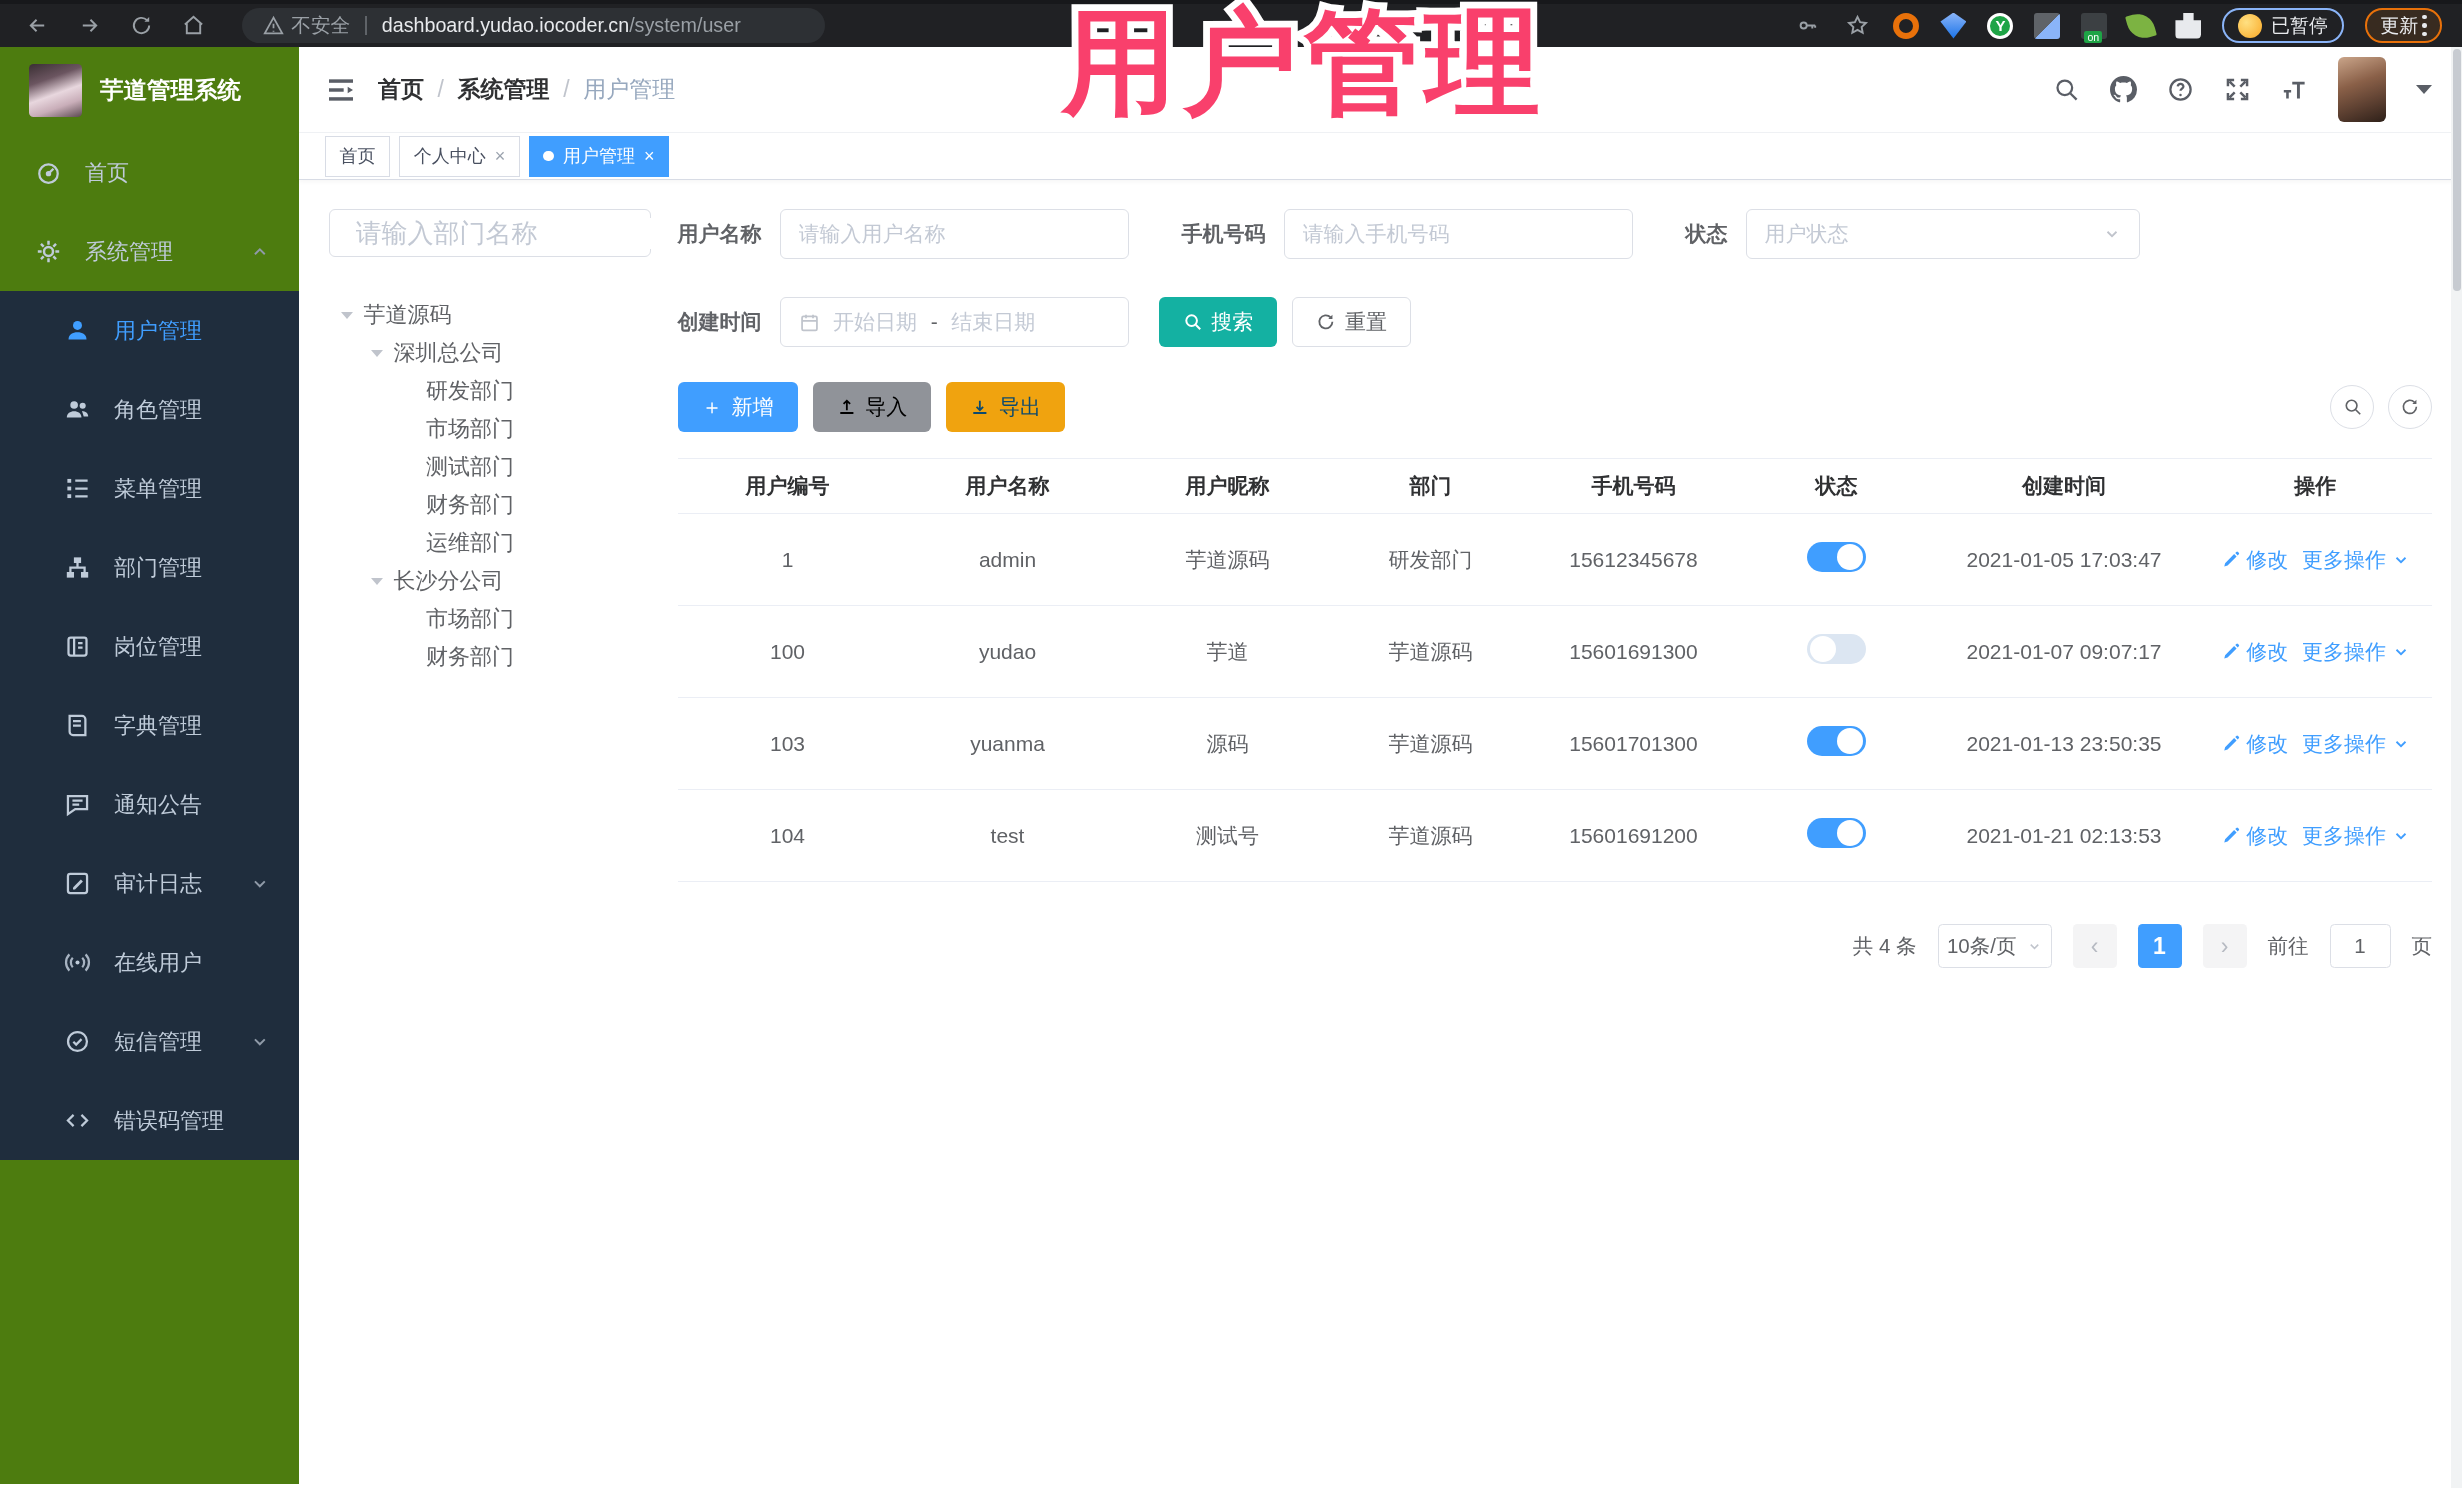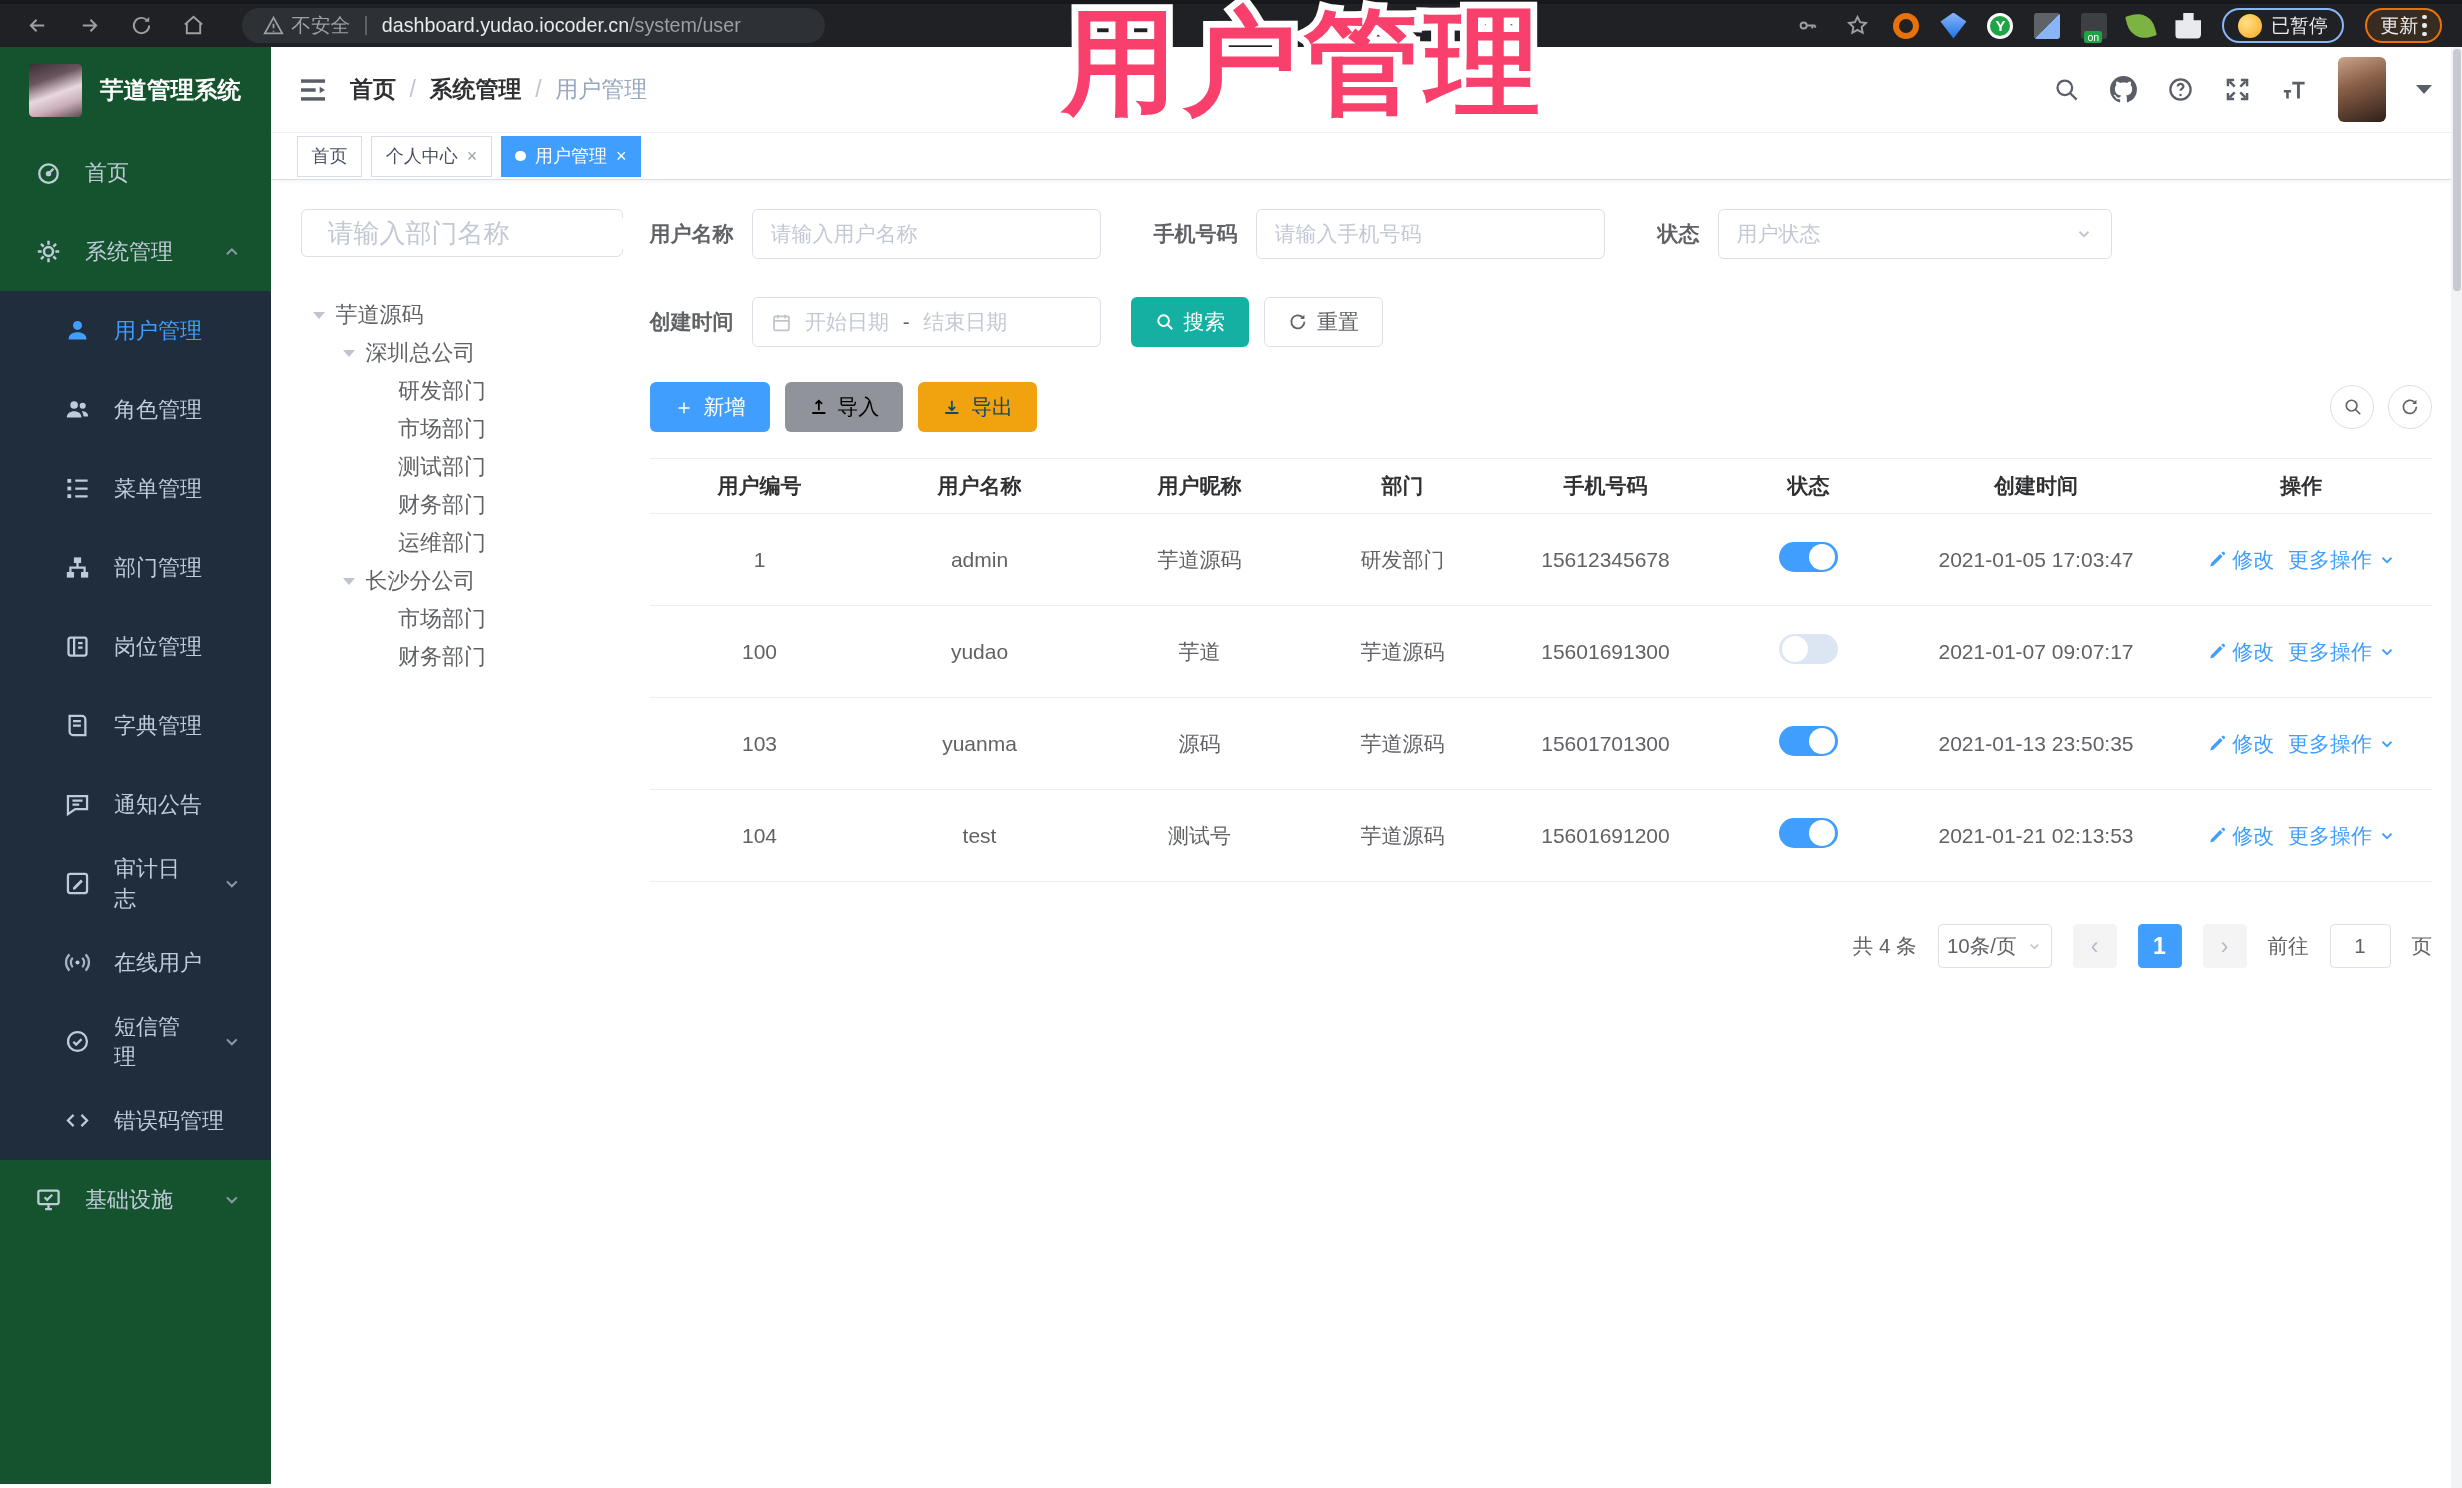--- a/index.html
+++ b/index.html
@@ -36,7 +36,7 @@
 
   
   .app { display:flex; height:1437px; }
-  .sidebar { width:271px; background:#14532d; flex:0 0 auto; color:#bfcbd9; }
+  .sidebar { width:299px; background:#4d7c0f; flex:0 0 auto; color:#bfcbd9; }
   .logo-row { height:86px; display:flex; align-items:center; padding-left:29px; gap:18px; }
   .logo-img { width:53px; height:53px; border-radius:4.5px; background:linear-gradient(160deg,#3a2f33 0%,#6b5560 30%,#e8d7de 55%,#c9aeb9 75%,#5c4a52 100%); }
   .logo-title { color:#fff; font-size:23.5px; font-weight:bold; }

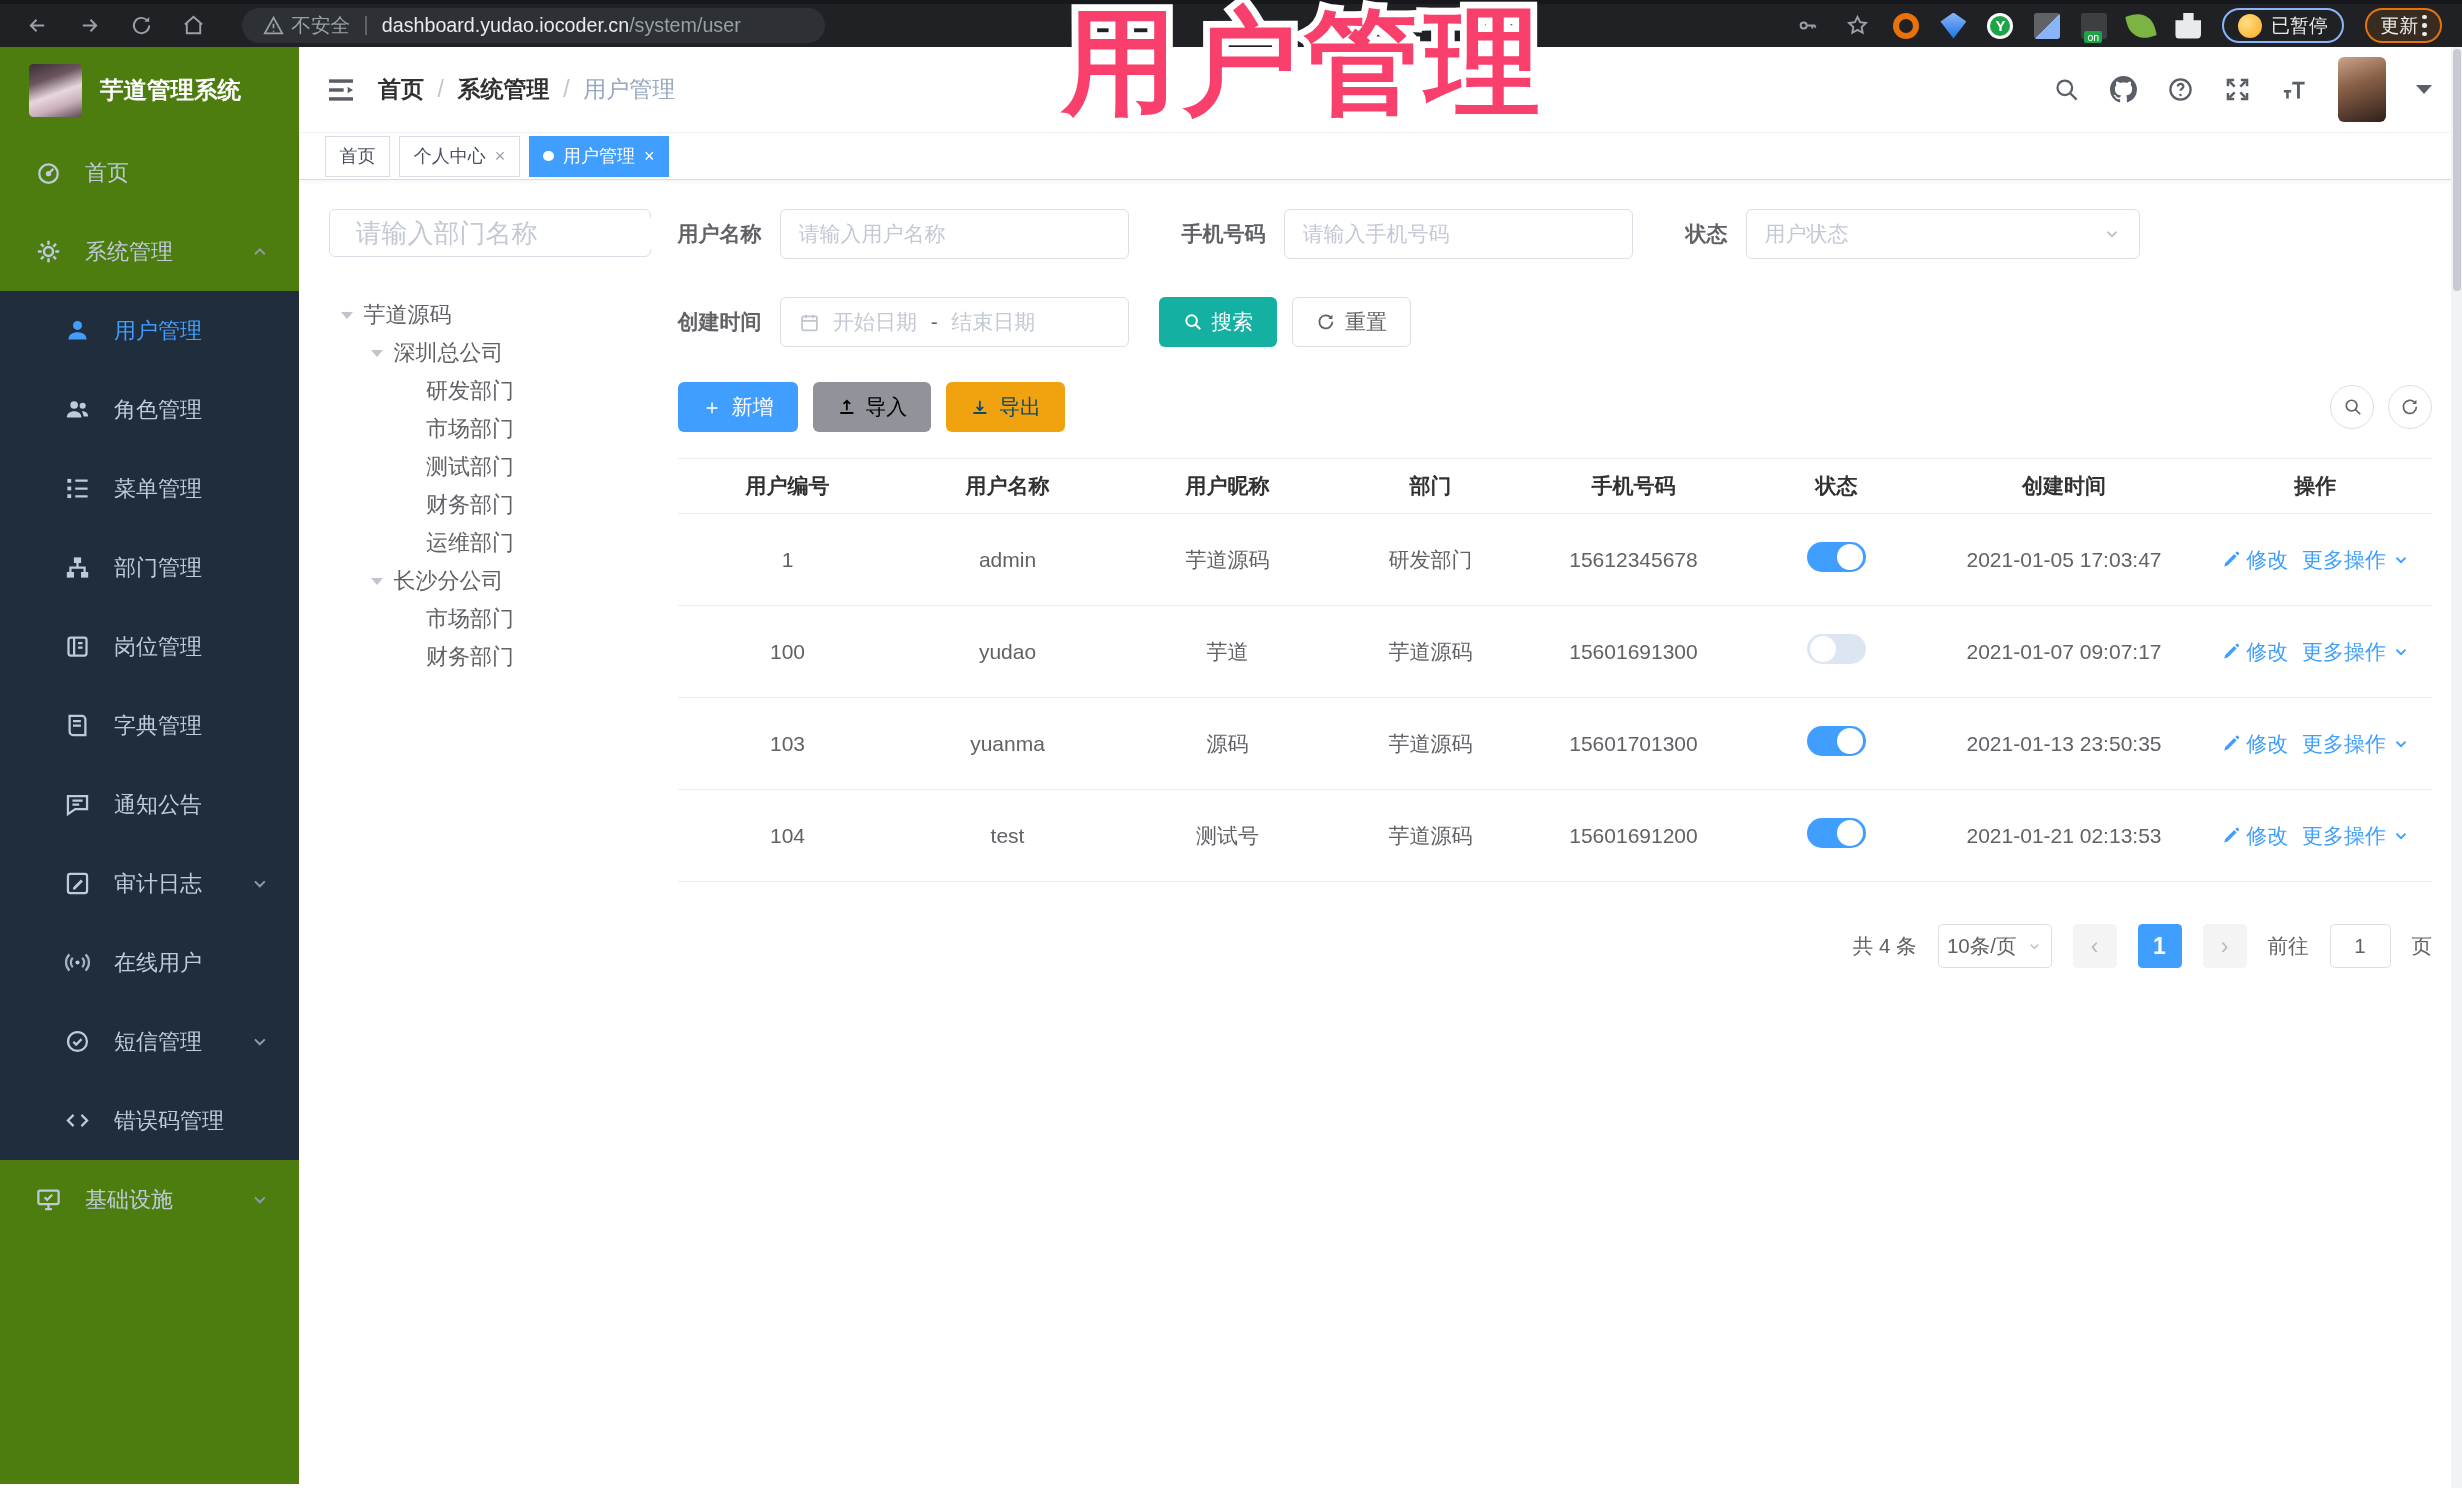--- a/index.html
+++ b/index.html
@@ -325,16 +325,6 @@
       </div>
     </div>
 
-    <div class="menu-item">
-      <svg viewBox="0 0 24 24" fill="none" stroke="currentColor" stroke-width="2">
-          <rect x="3" y="4" width="18" height="12" rx="1.5"></rect>
-          <path d="M9 20.5h6M12 16v4.5M8.5 10l2.3 2.3 4.5-4.5"></path>
-        </svg>
-      <span>基础设施</span>
-      <svg class="chev" viewBox="0 0 24 24" fill="none" stroke="currentColor" stroke-width="2.4">
-          <path d="M6 9l6 6 6-6"></path>
-        </svg>
-    </div>
   </aside>
 
   <div class="main">

